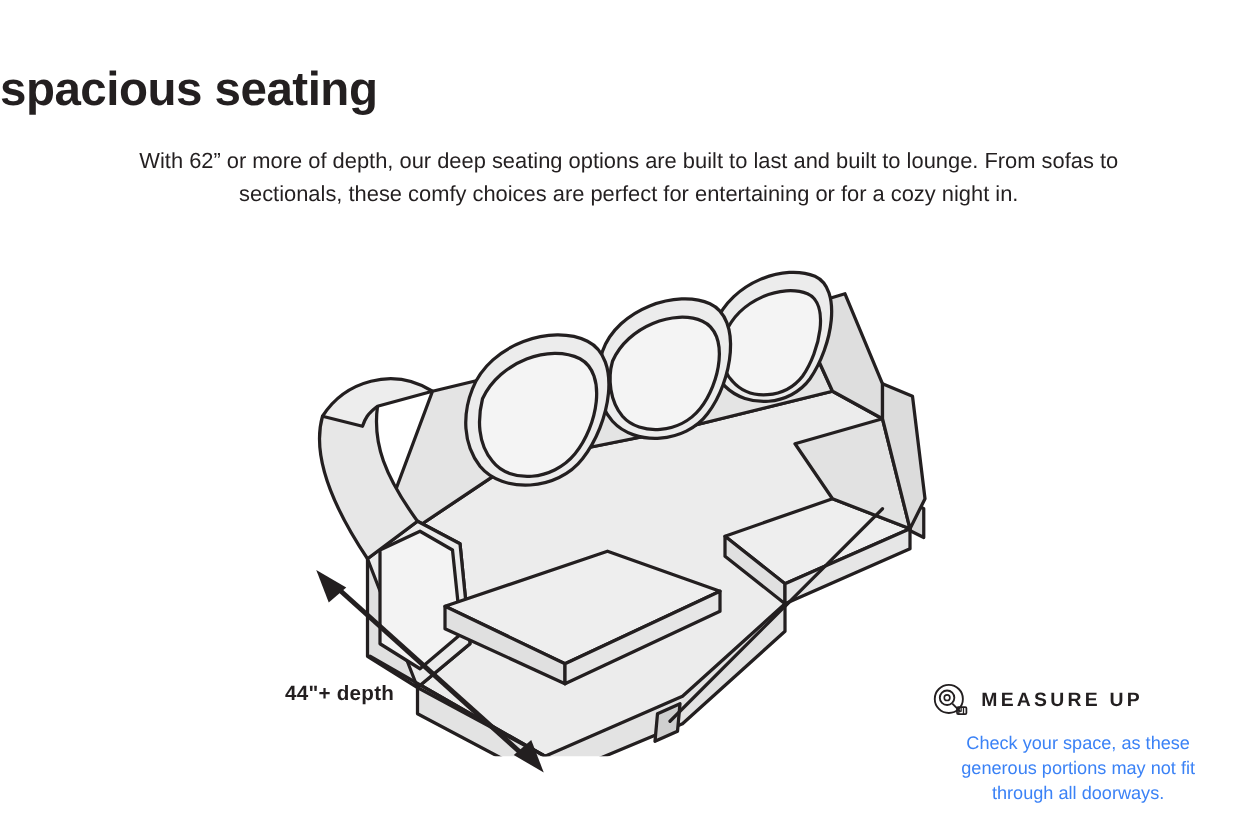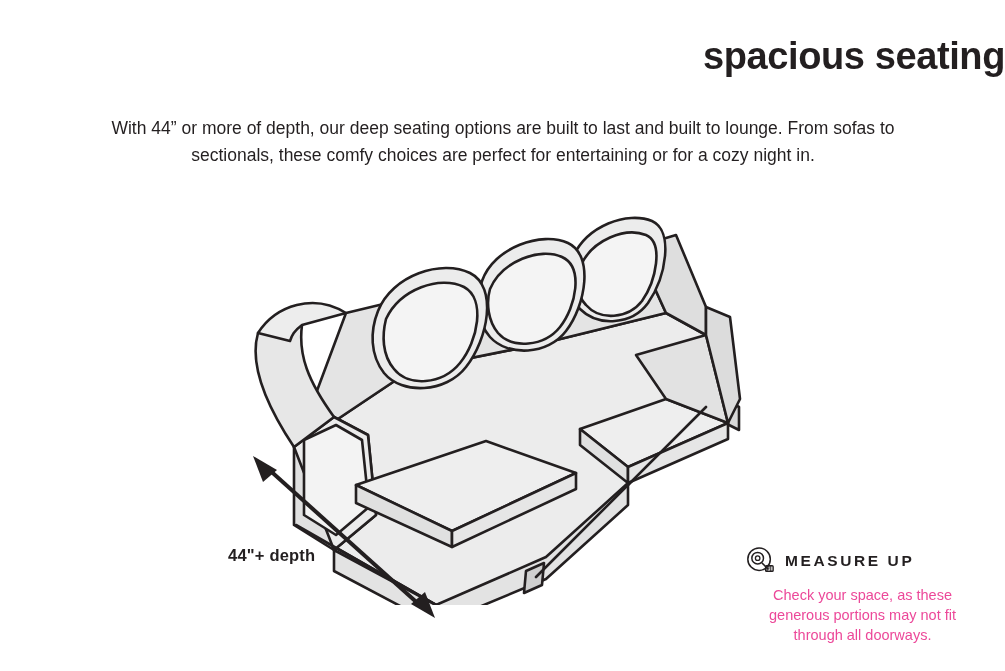--- a/index.html
+++ b/index.html
@@ -22,10 +22,10 @@
   }
   .headline {
     position: absolute;
-    top: 35px;
+    top: 51px;
     left: 0;
     width: 1005px;
-    text-align: right;
+    text-align: left;
     font-size: 38px;
     font-weight: bold;
     letter-spacing: -0.4px;

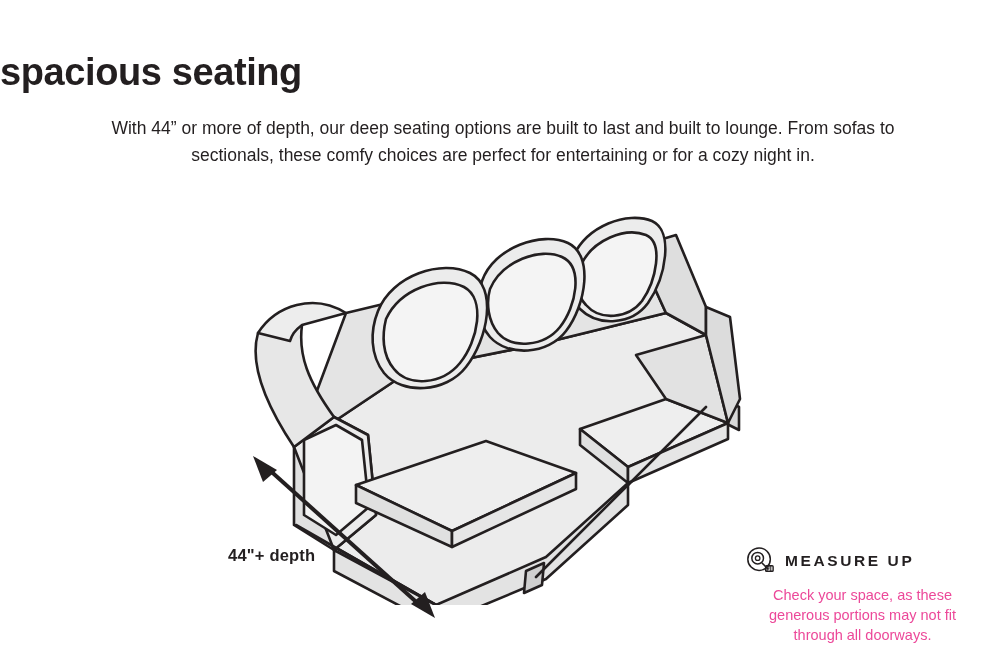--- a/index.html
+++ b/index.html
@@ -98,7 +98,7 @@
 
   <div class="headline">spacious seating</div>
 
-  <div class="subhead">With 44” or more of depth, our deep seating options are built to last and built to lounge. From sofas to sectionals, these comfy choices are perfect for entertaining or for a cozy night in.</div>
+  <div class="subhead">With 62” or more of depth, our deep seating options are built to last and built to lounge. From sofas to sectionals, these comfy choices are perfect for entertaining or for a cozy night in.</div>
 
   <div class="sofa-wrap">
     <svg viewBox="0 0 560 420" width="560" height="420" xmlns="http://www.w3.org/2000/svg">

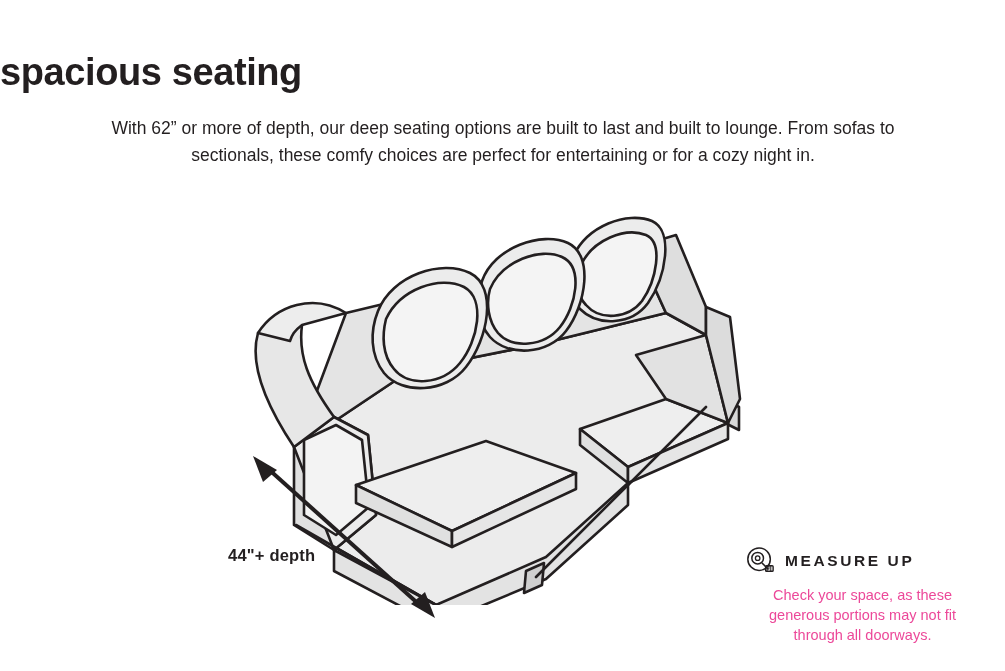--- a/index.html
+++ b/index.html
@@ -83,7 +83,7 @@
     text-align: center;
     font-size: 14.5px;
     line-height: 20px;
-    color: #ec4899;
+    color: #3b82f6;
   }
   .measure-icon {
     width: 30px;

